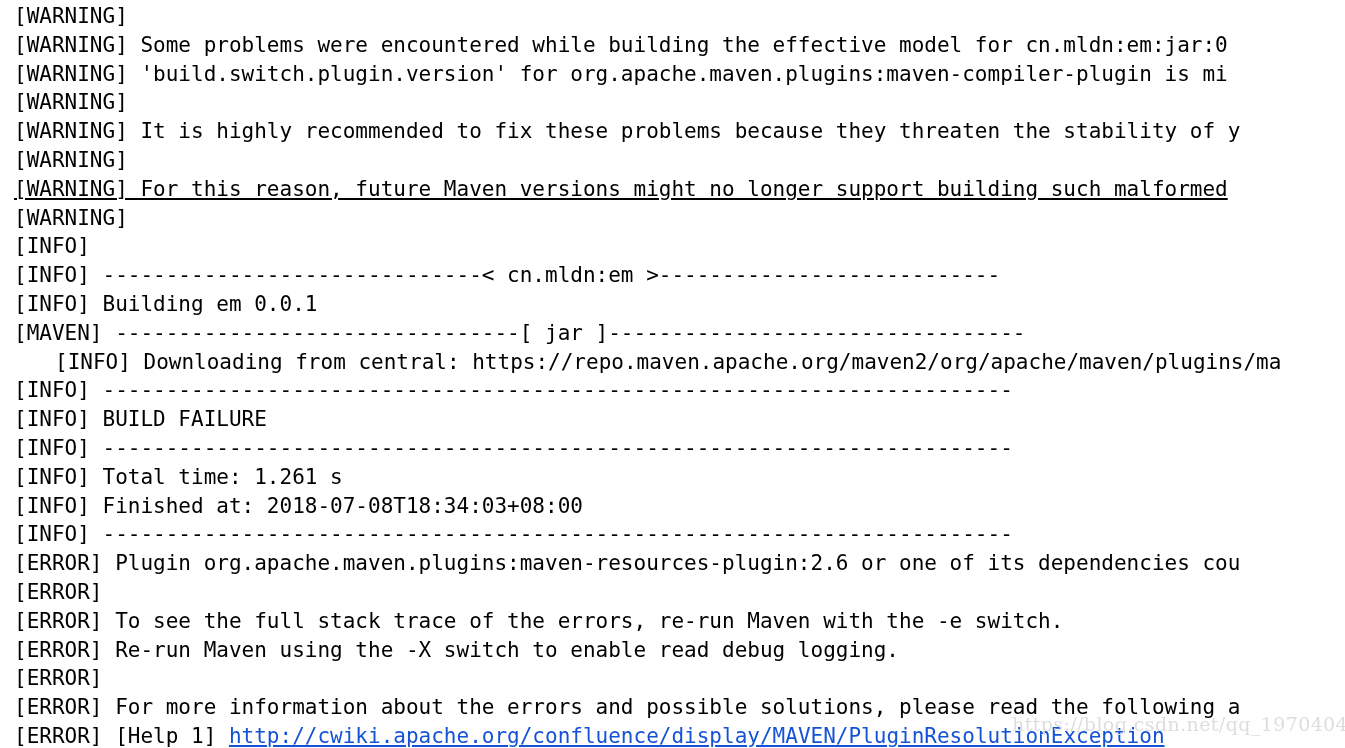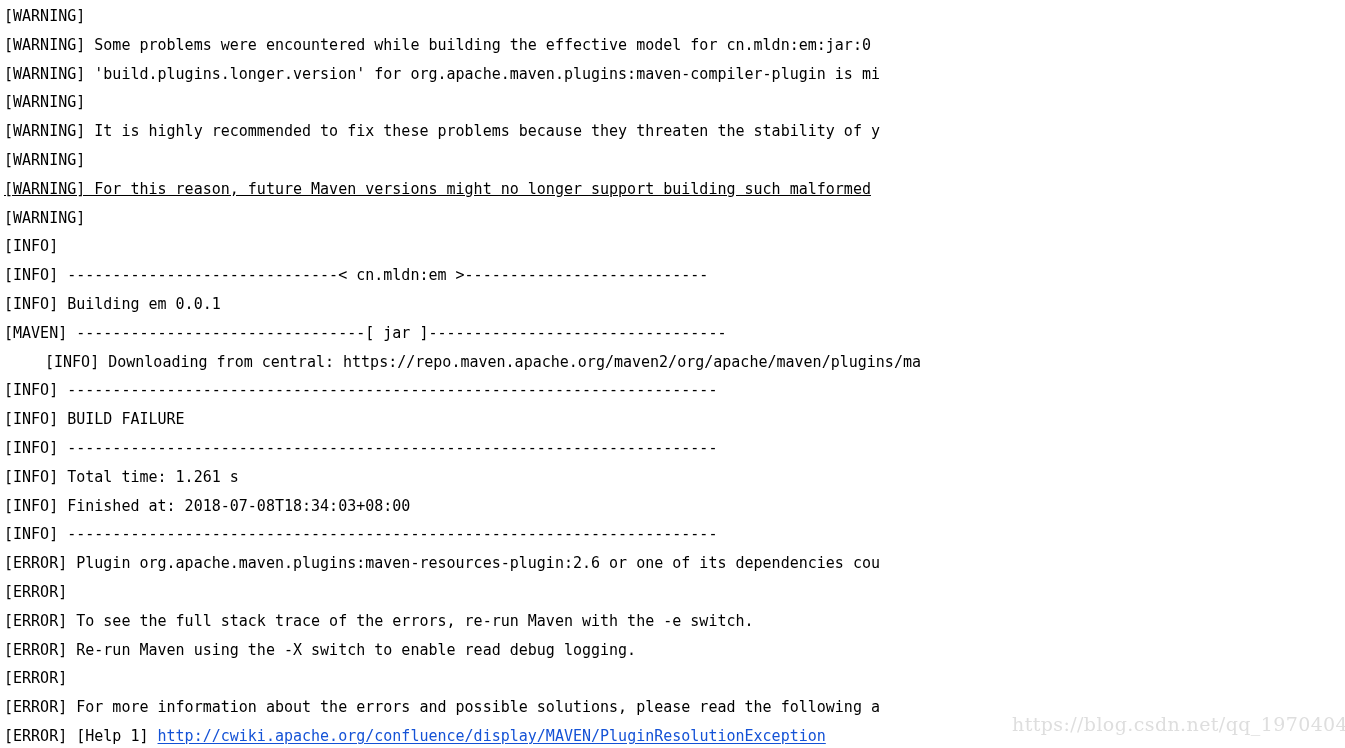--- a/index.html
+++ b/index.html
@@ -25,10 +25,10 @@
   }
   .line {
     position: absolute;
-    left: 4px;
+    left: 14px;
     white-space: pre;
     font-family: "DejaVu Sans Mono", "Liberation Mono", monospace;
-    font-size: 15px;
+    font-size: 21px;
     line-height: 28.8px;
     height: 28.8px;
     color: #000000;

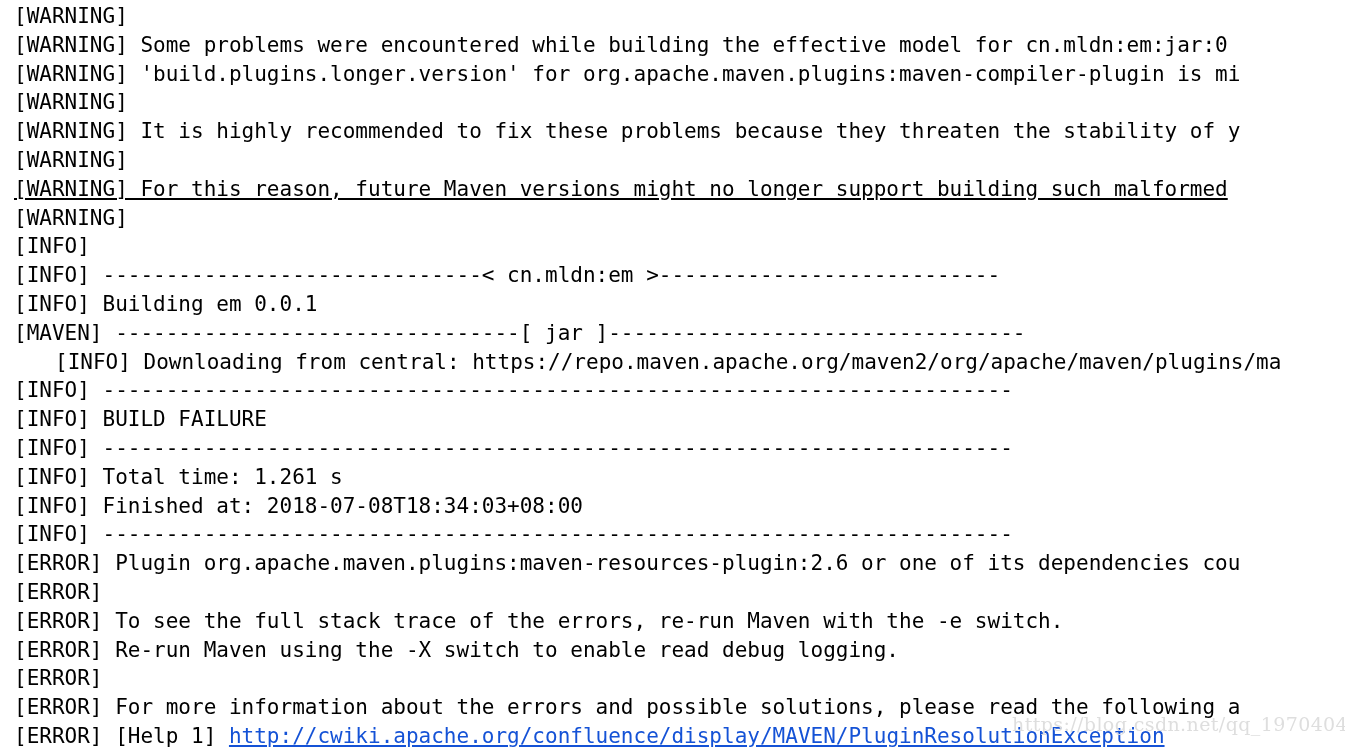--- a/index.html
+++ b/index.html
@@ -60,7 +60,7 @@
   <div id="lines">
       <div class="line" style="top: 2px;">[WARNING]</div>
       <div class="line" style="top: 30.8px;">[WARNING] Some problems were encountered while building the effective model for cn.mldn:em:jar:0</div>
-      <div class="line" style="top: 59.6px;">[WARNING] 'build.plugins.longer.version' for org.apache.maven.plugins:maven-compiler-plugin is mi</div>
+      <div class="line" style="top: 59.6px;">[WARNING] 'build.switch.plugin.version' for org.apache.maven.plugins:maven-compiler-plugin is mi</div>
       <div class="line" style="top: 88.4px;">[WARNING]</div>
       <div class="line" style="top: 117.2px;">[WARNING] It is highly recommended to fix these problems because they threaten the stability of y</div>
       <div class="line" style="top: 146px;">[WARNING]</div>

